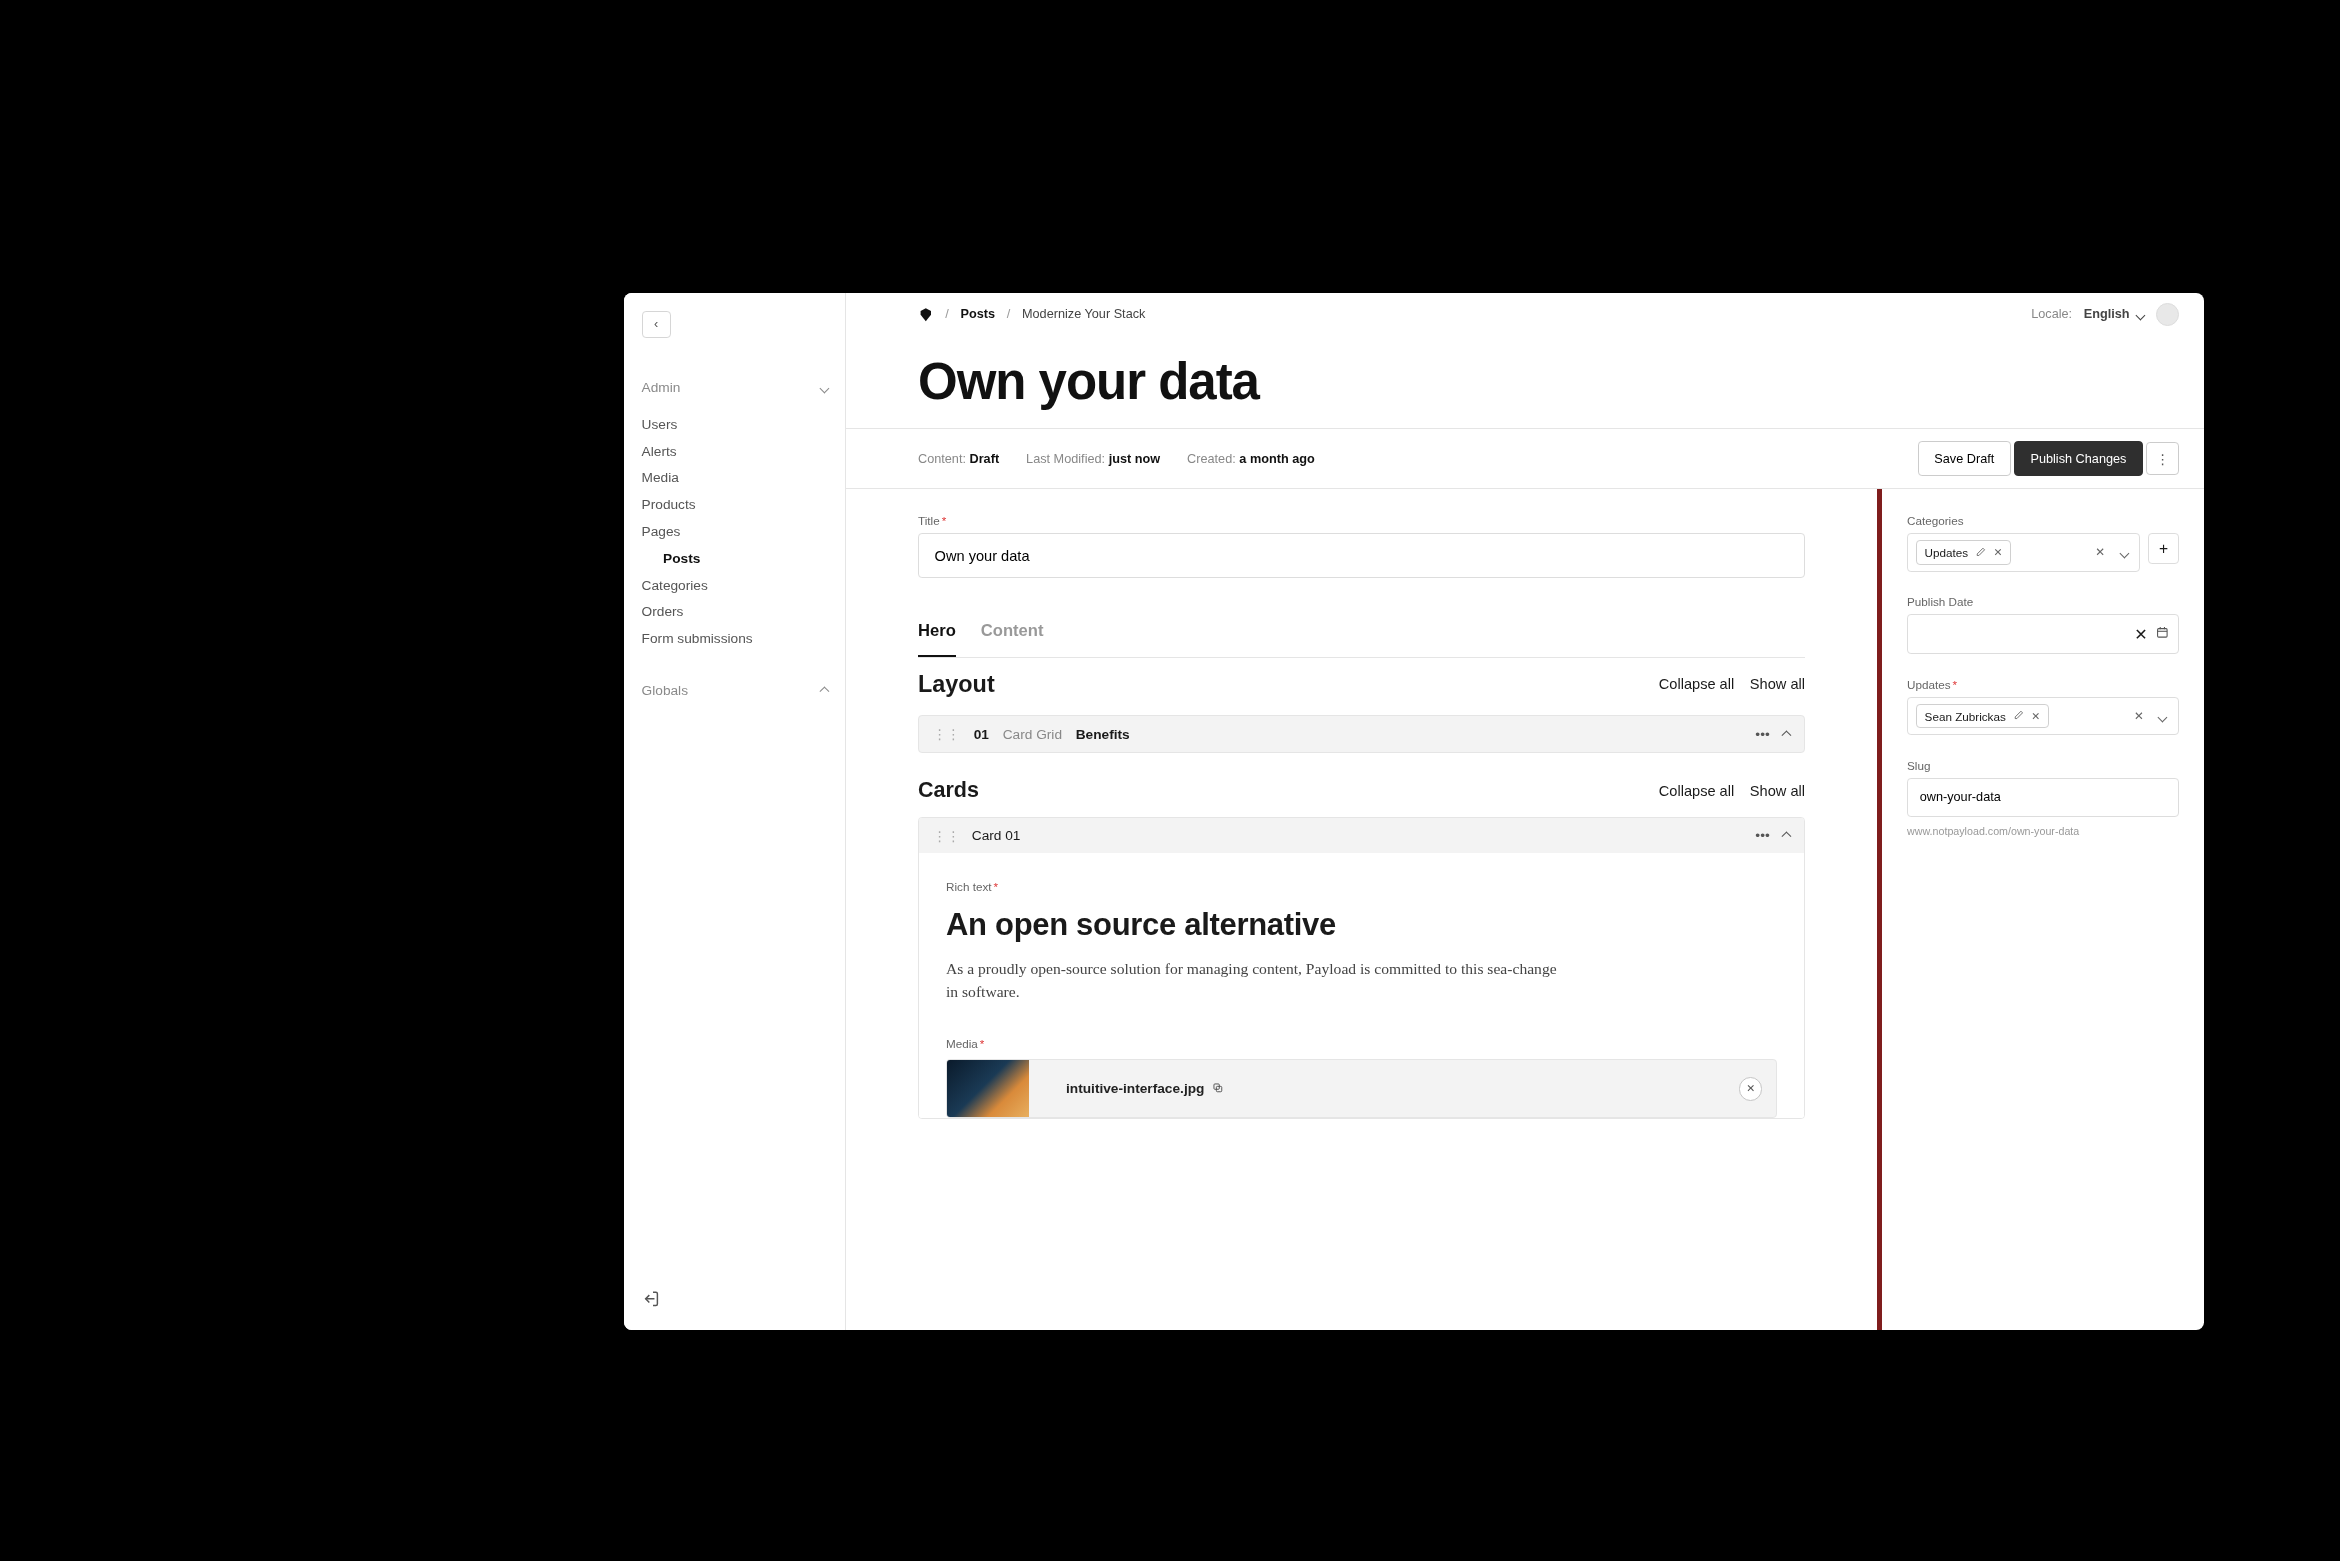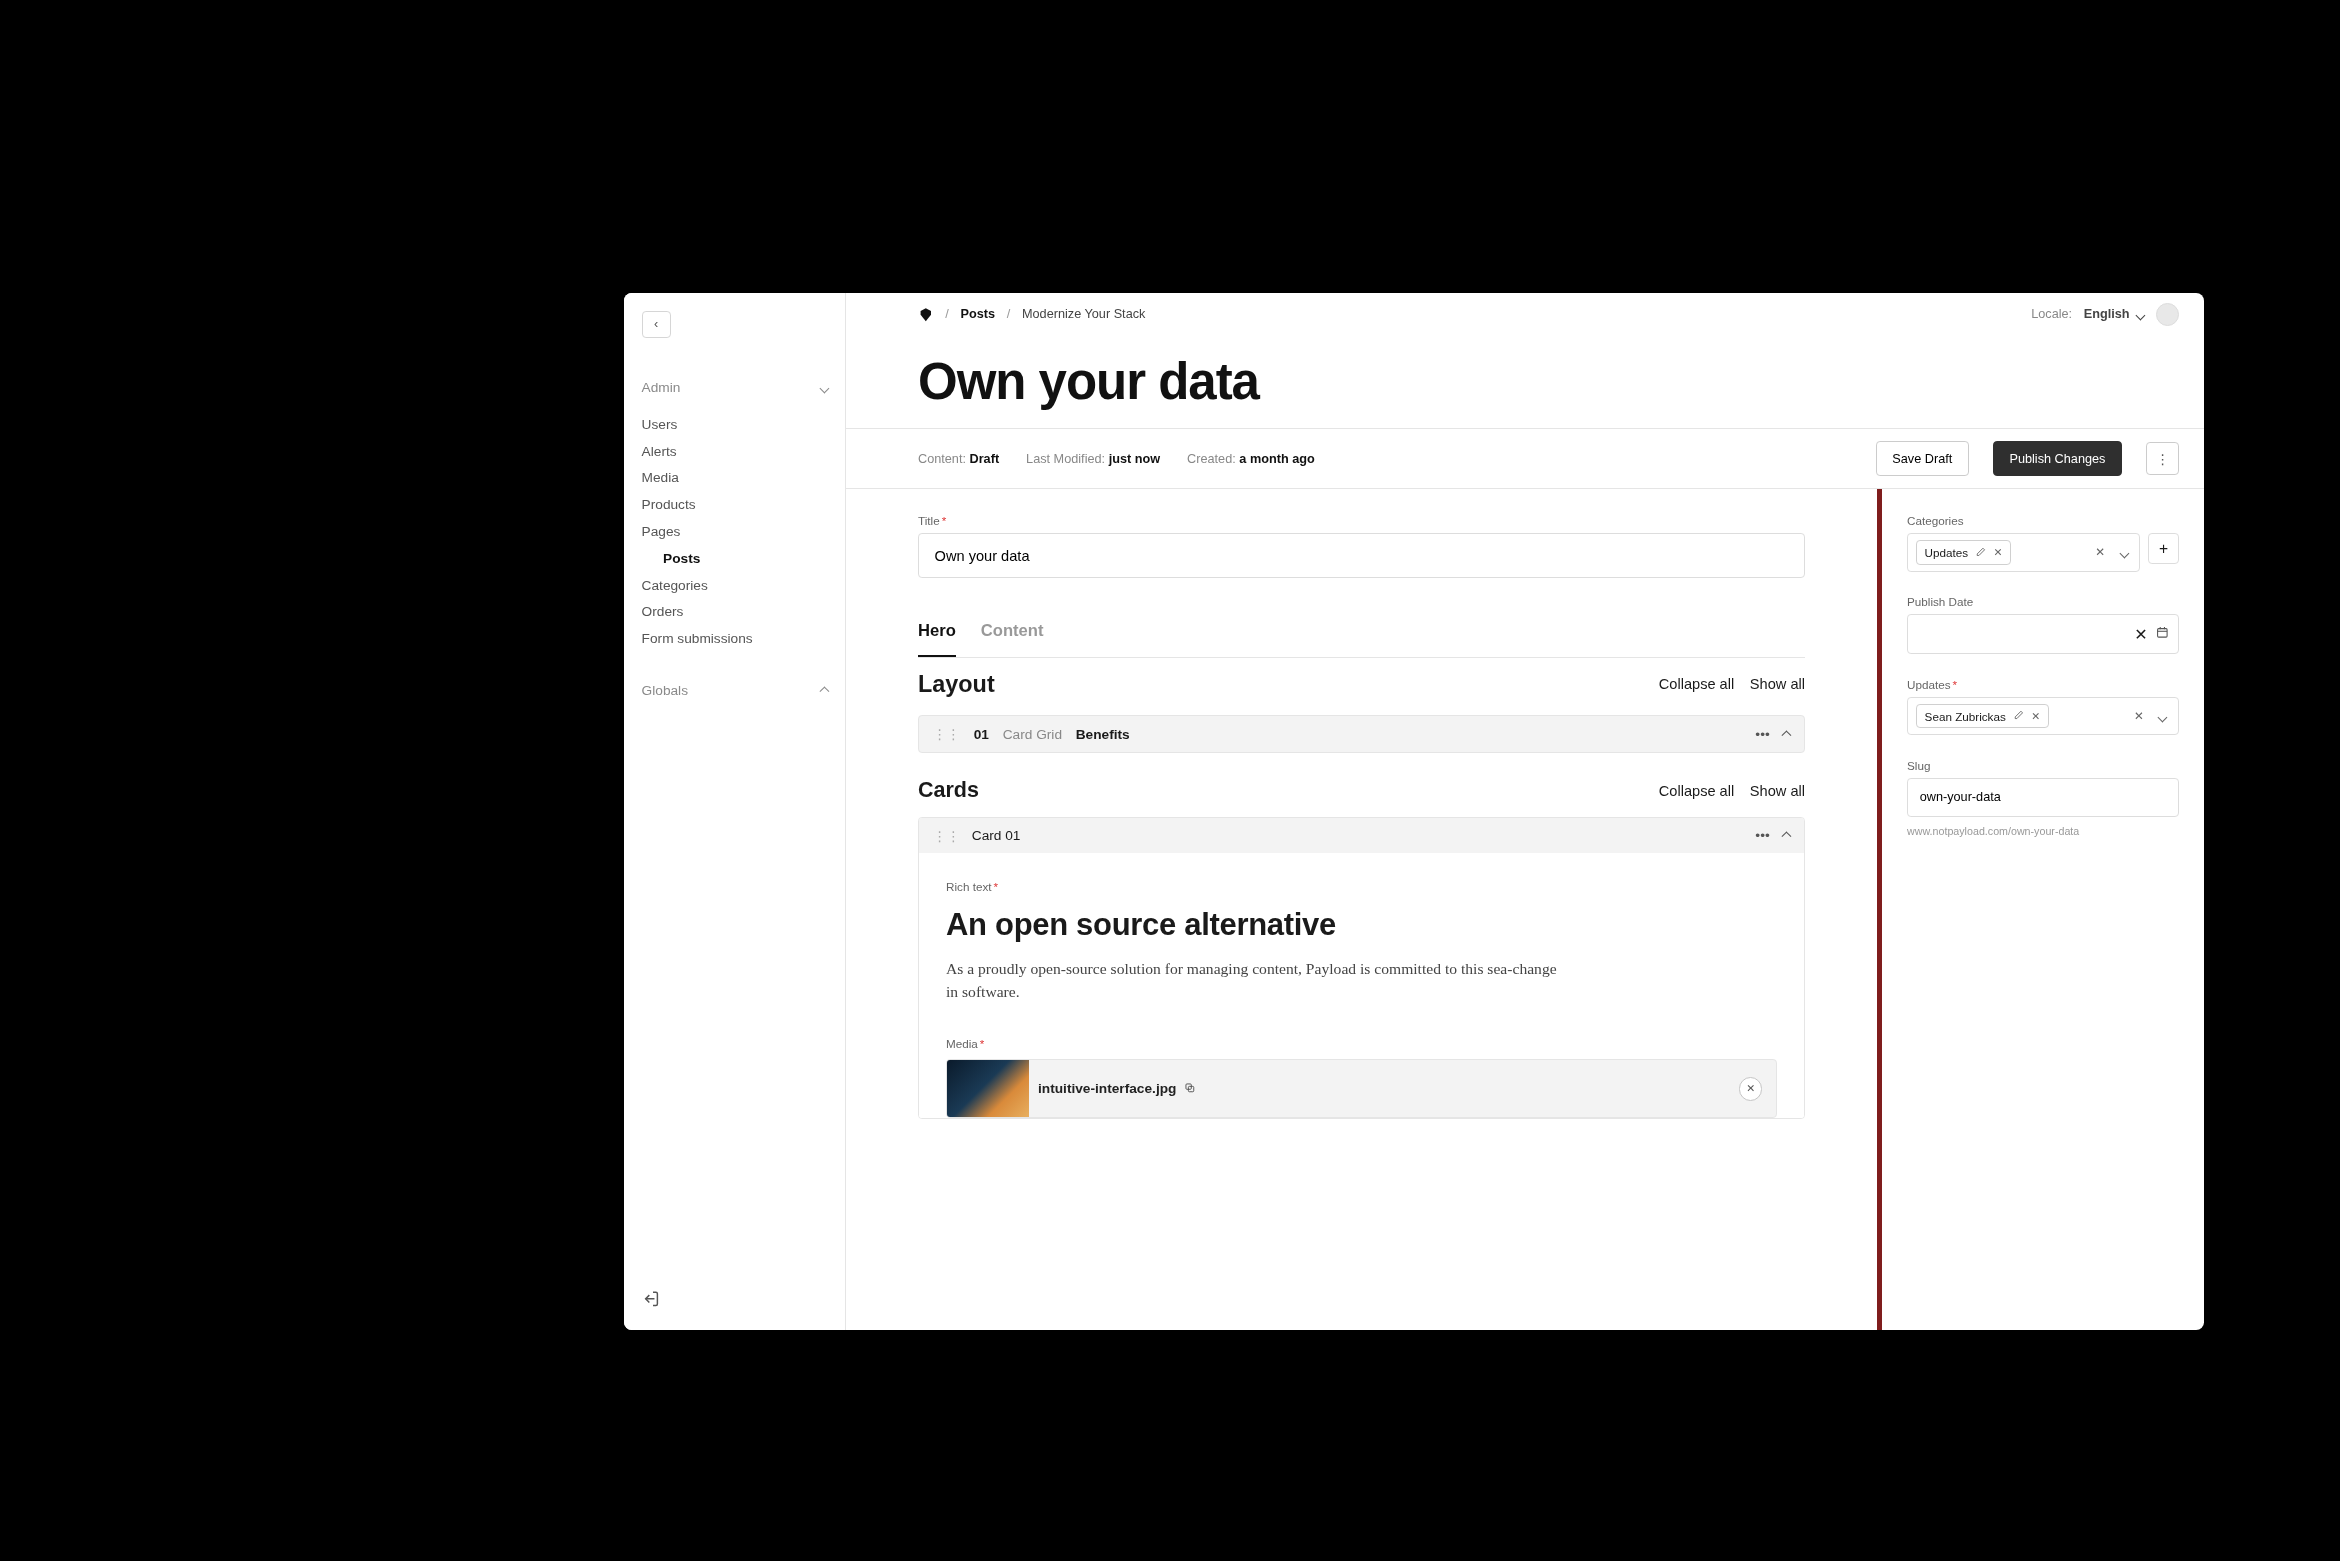--- a/index.html
+++ b/index.html
@@ -181,7 +181,7 @@
   .status-left strong { color: #111; font-weight: 700; }
   .status-right {
     display: flex;
-    gap: 24px;
+    gap: 3px;
     align-items: center;
   }
   .btn {

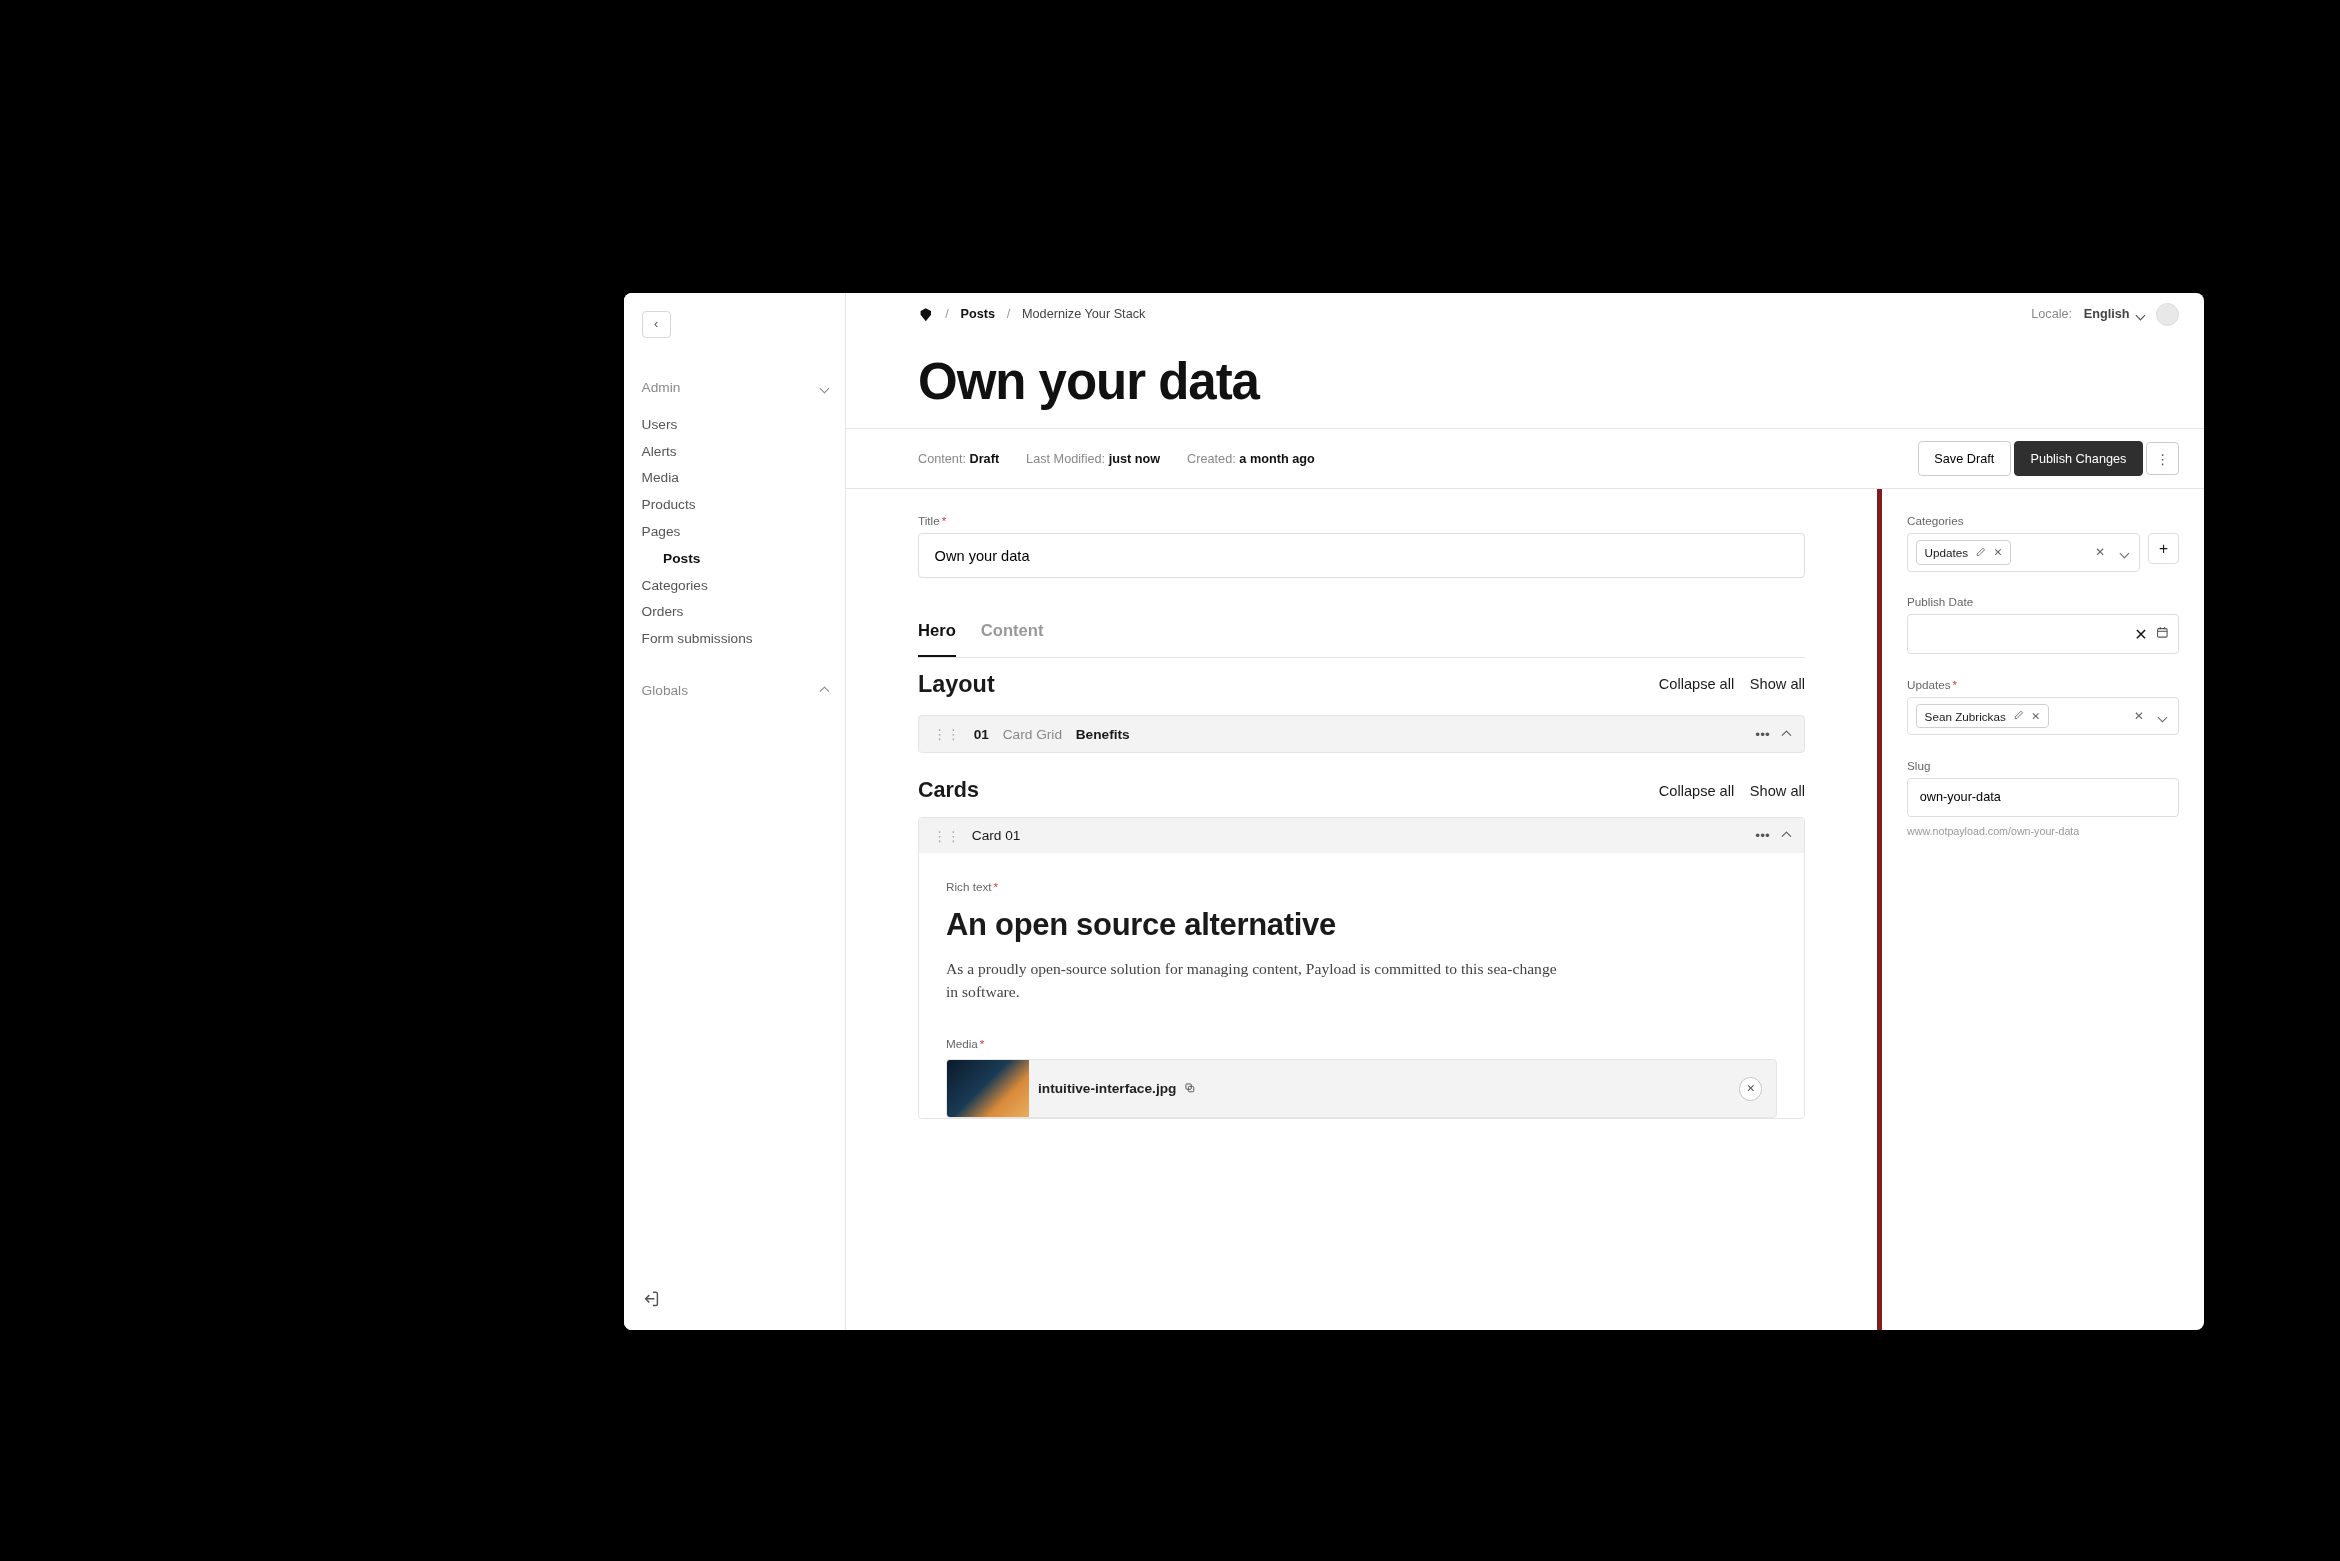--- a/index.html
+++ b/index.html
@@ -355,7 +355,7 @@
     border-radius: 3.9px;
     display: flex;
     align-items: center;
-    gap: 9px;
+    gap: 37px;
     padding: 0 13.7px 0 0;
     height: 59px;
     overflow: hidden;

